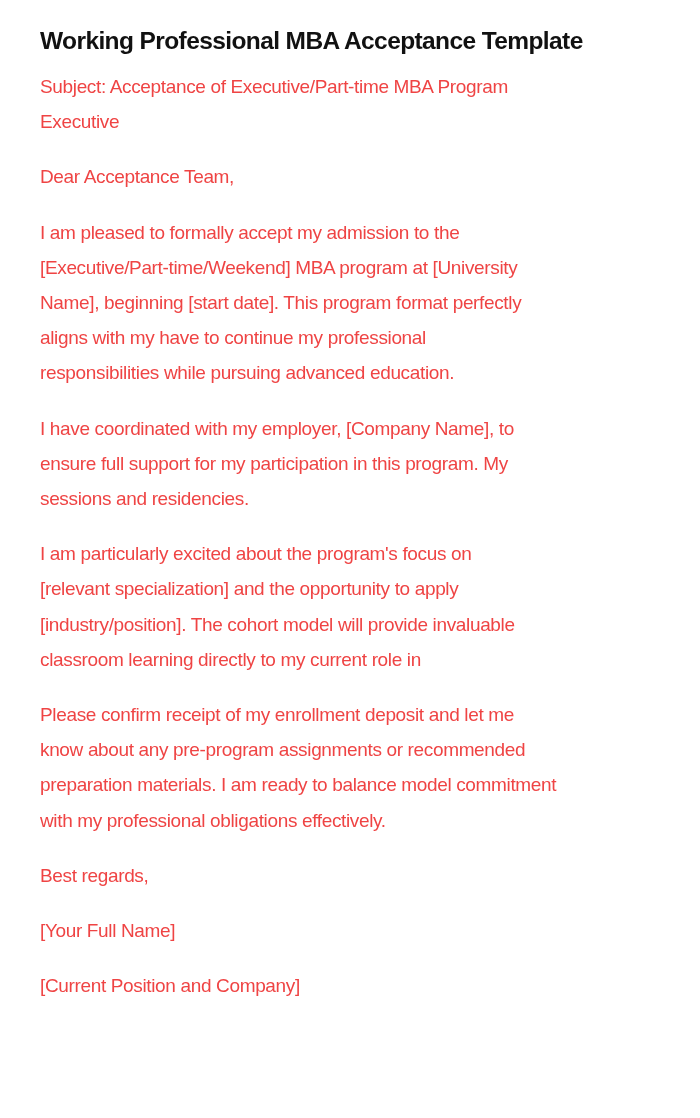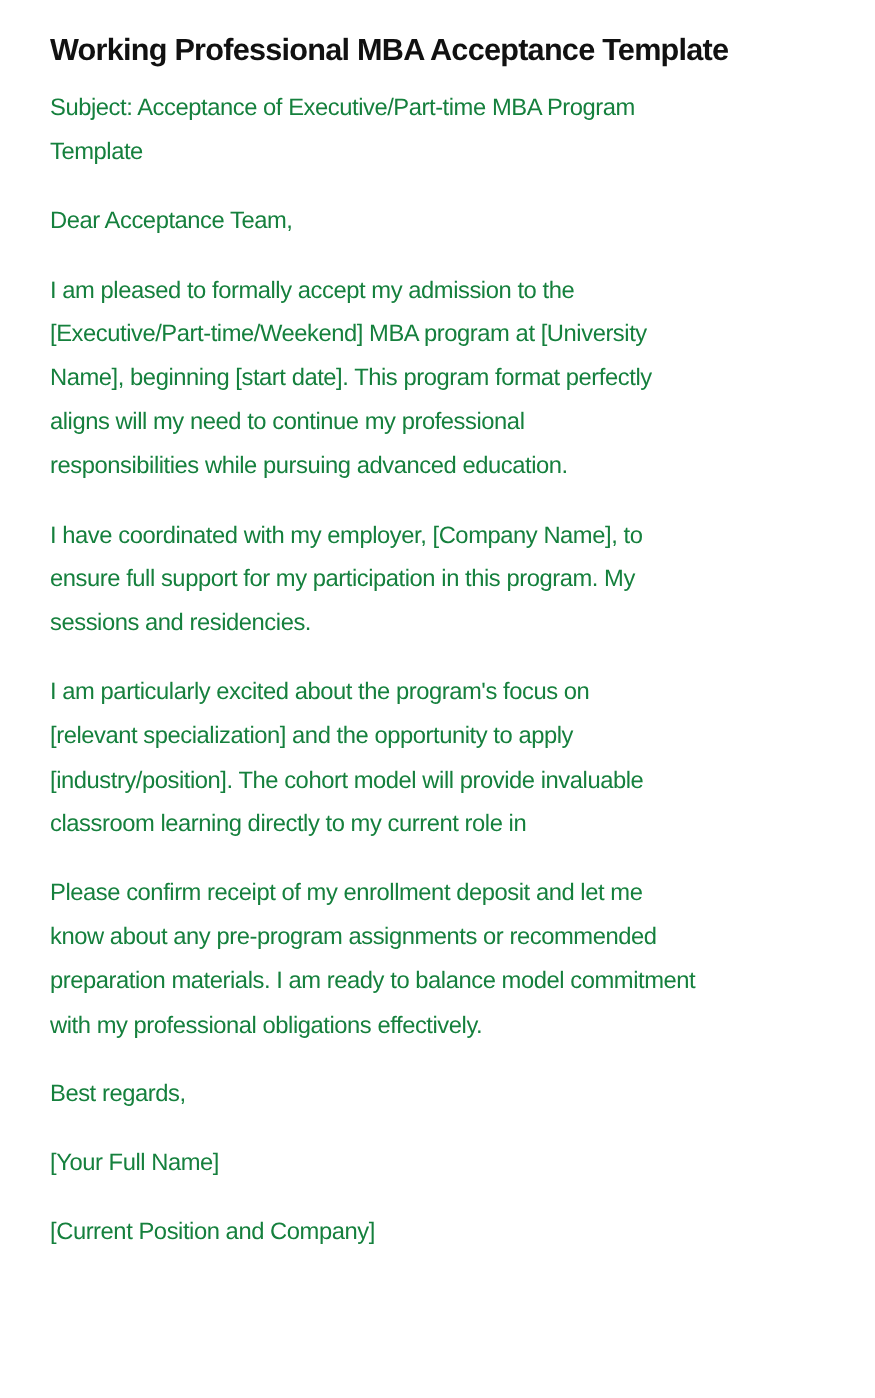--- a/index.html
+++ b/index.html
@@ -16,7 +16,7 @@
     }
     .para {
       font-size: 19px; line-height: 35.2px; letter-spacing: -0.35px;
-      margin: 0; white-space: nowrap; color: #15803d;
+      margin: 0; white-space: nowrap; color: #ef4444;
     }
     .line { display: block; }
     .subject { margin-top: 11px; }

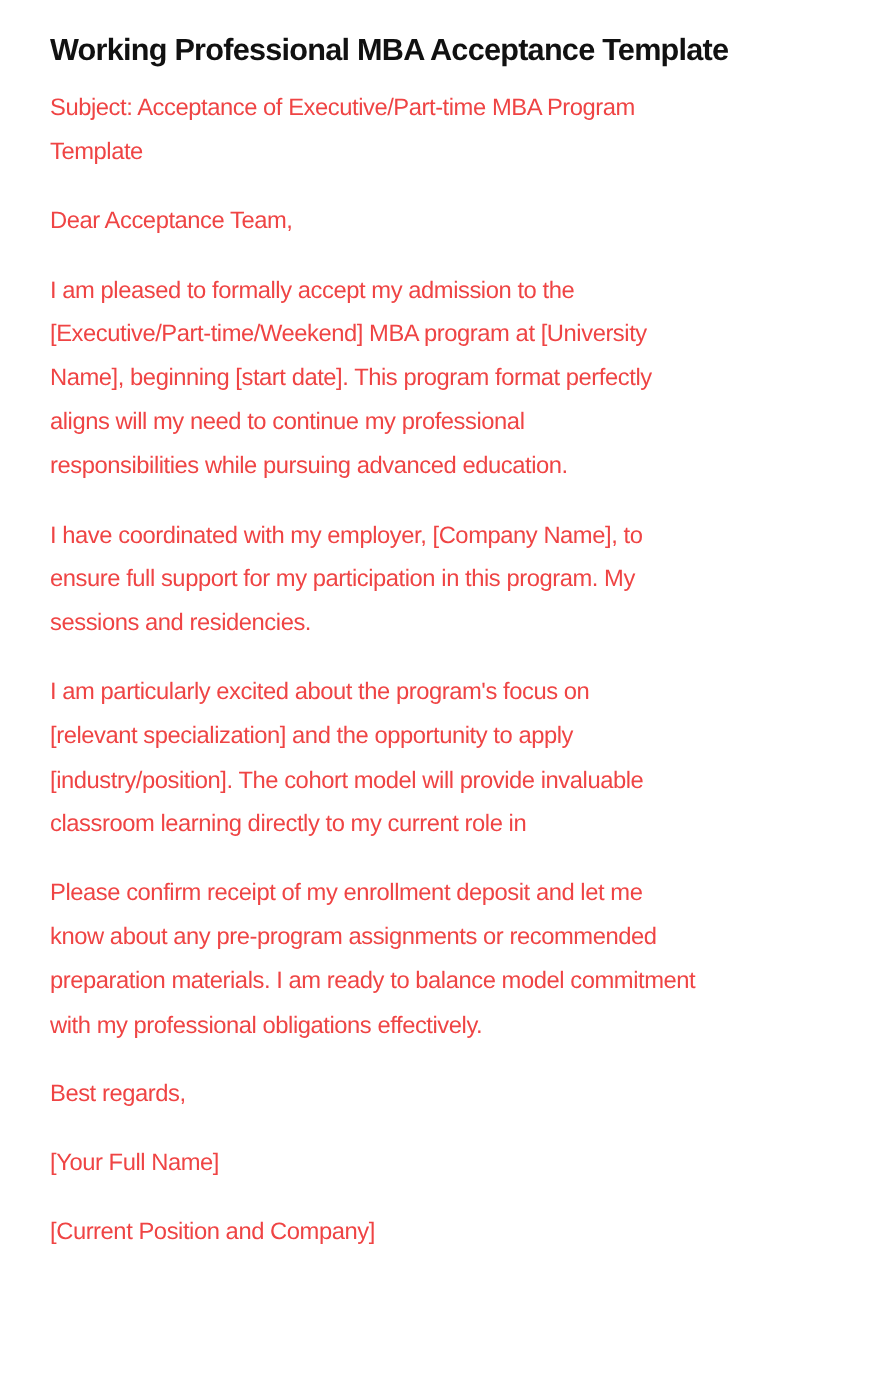--- a/index.html
+++ b/index.html
@@ -30,7 +30,7 @@
 
   <p class="para subject">
     <span class="line">Subject: Acceptance of Executive/Part-time MBA Program</span>
-    <span class="line">Template</span>
+    <span class="line">Executive</span>
   </p>
 
   <p class="para gap">Dear Acceptance Team,</p>

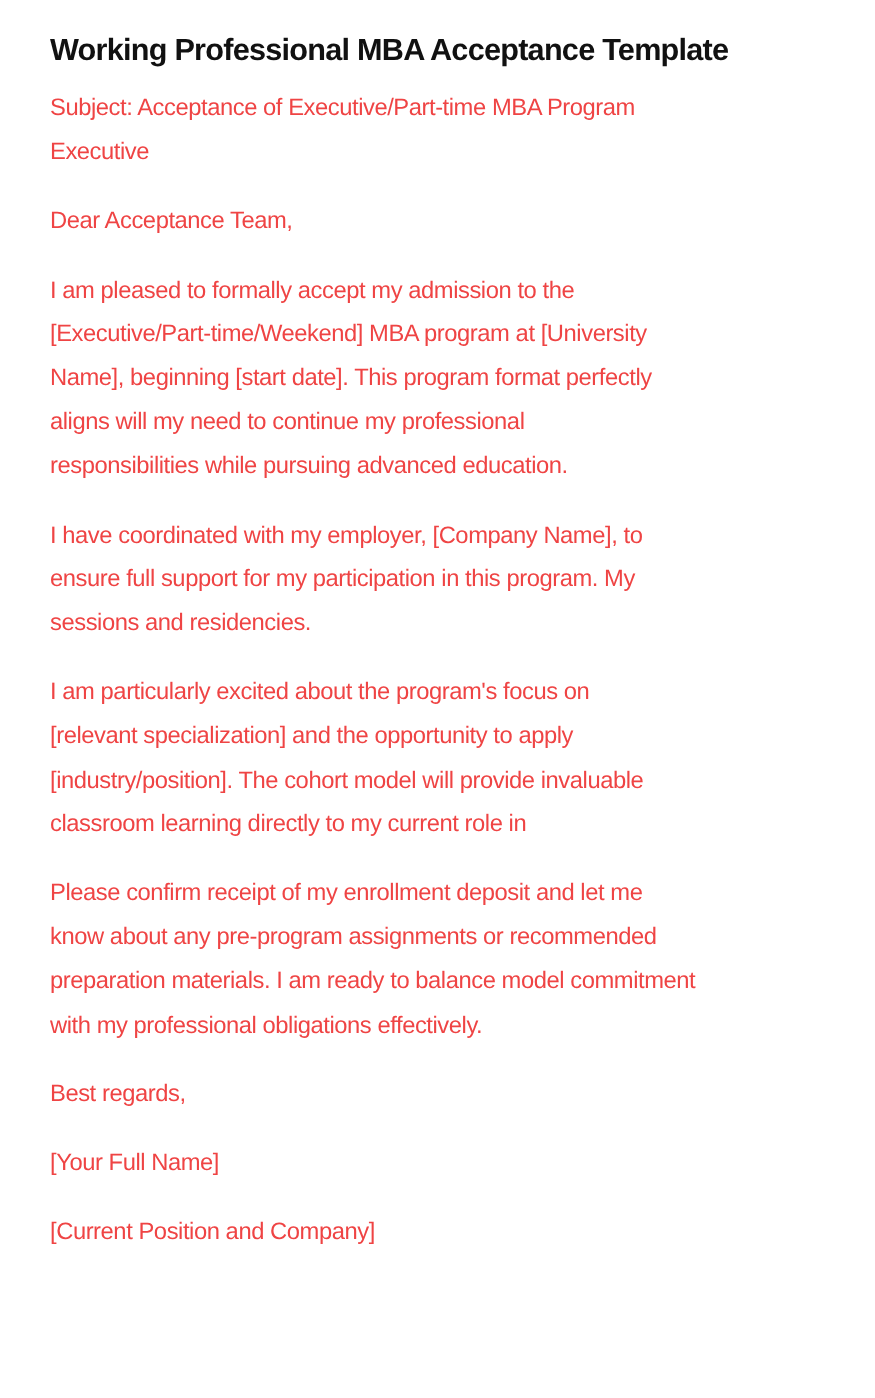--- a/index.html
+++ b/index.html
@@ -39,7 +39,7 @@
     <span class="line">I am pleased to formally accept my admission to the</span>
     <span class="line">[Executive/Part-time/Weekend] MBA program at [University</span>
     <span class="line">Name], beginning [start date]. This program format perfectly</span>
-    <span class="line">aligns will my need to continue my professional</span>
+    <span class="line">aligns with my have to continue my professional</span>
     <span class="line">responsibilities while pursuing advanced education.</span>
   </p>
 

